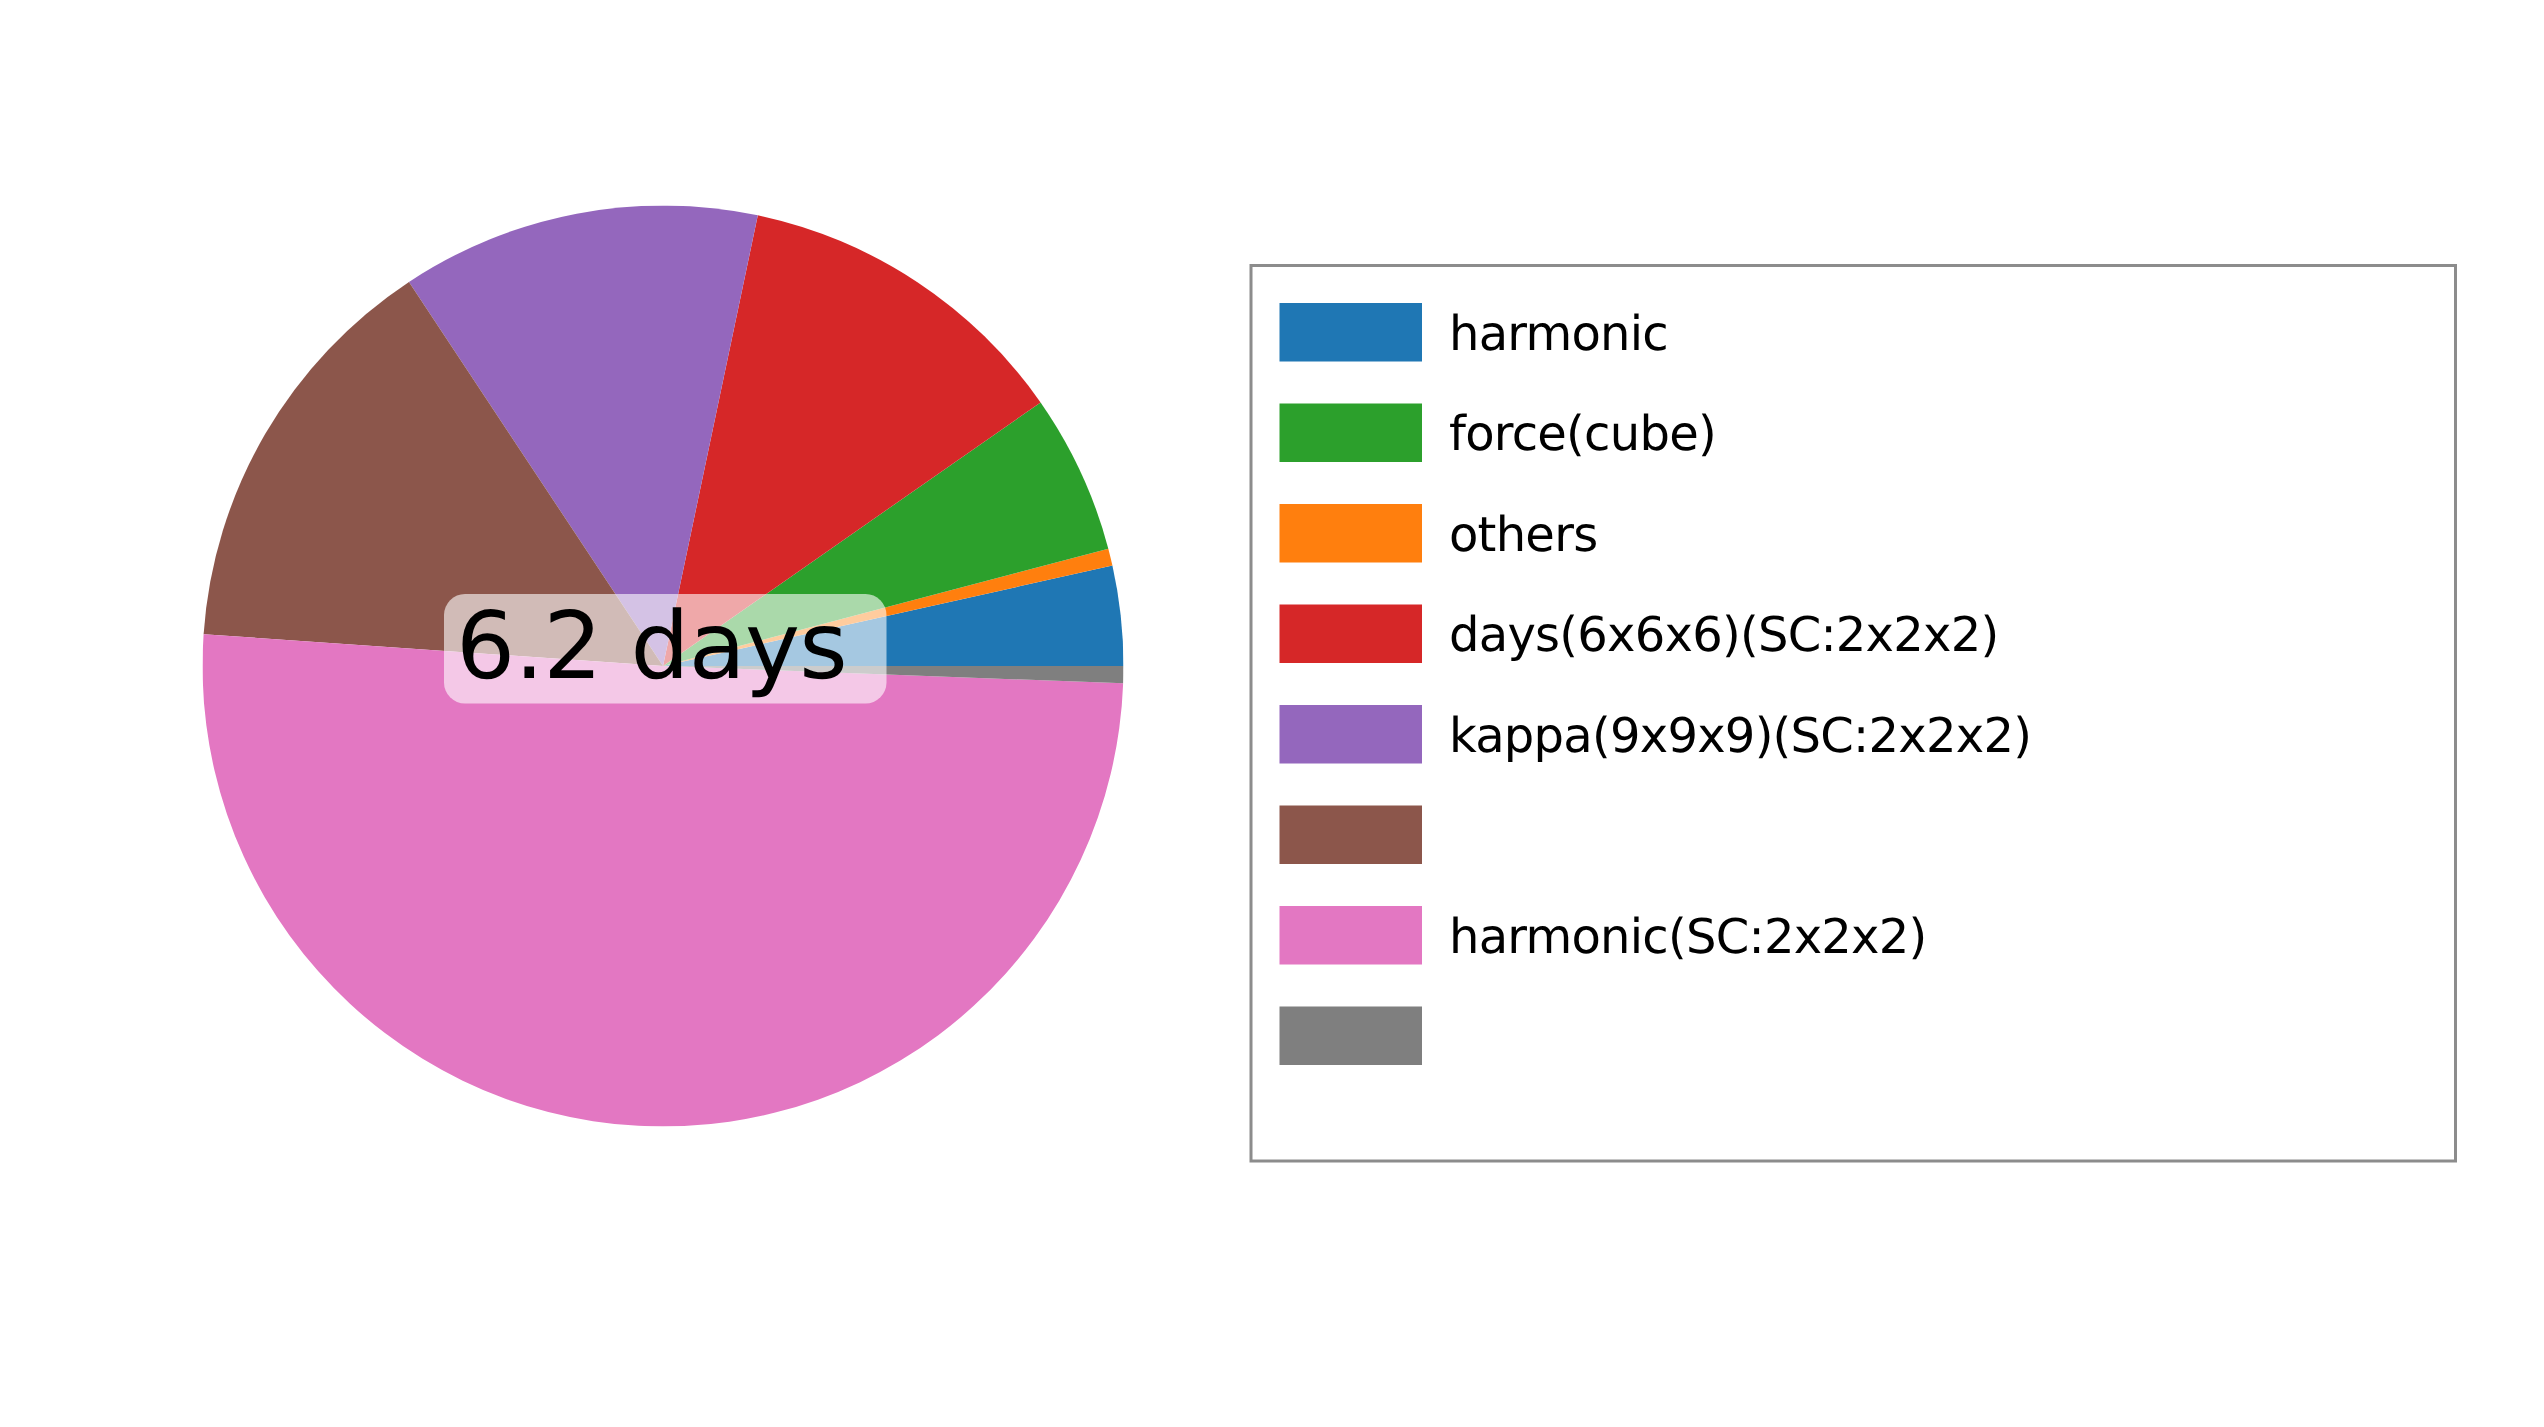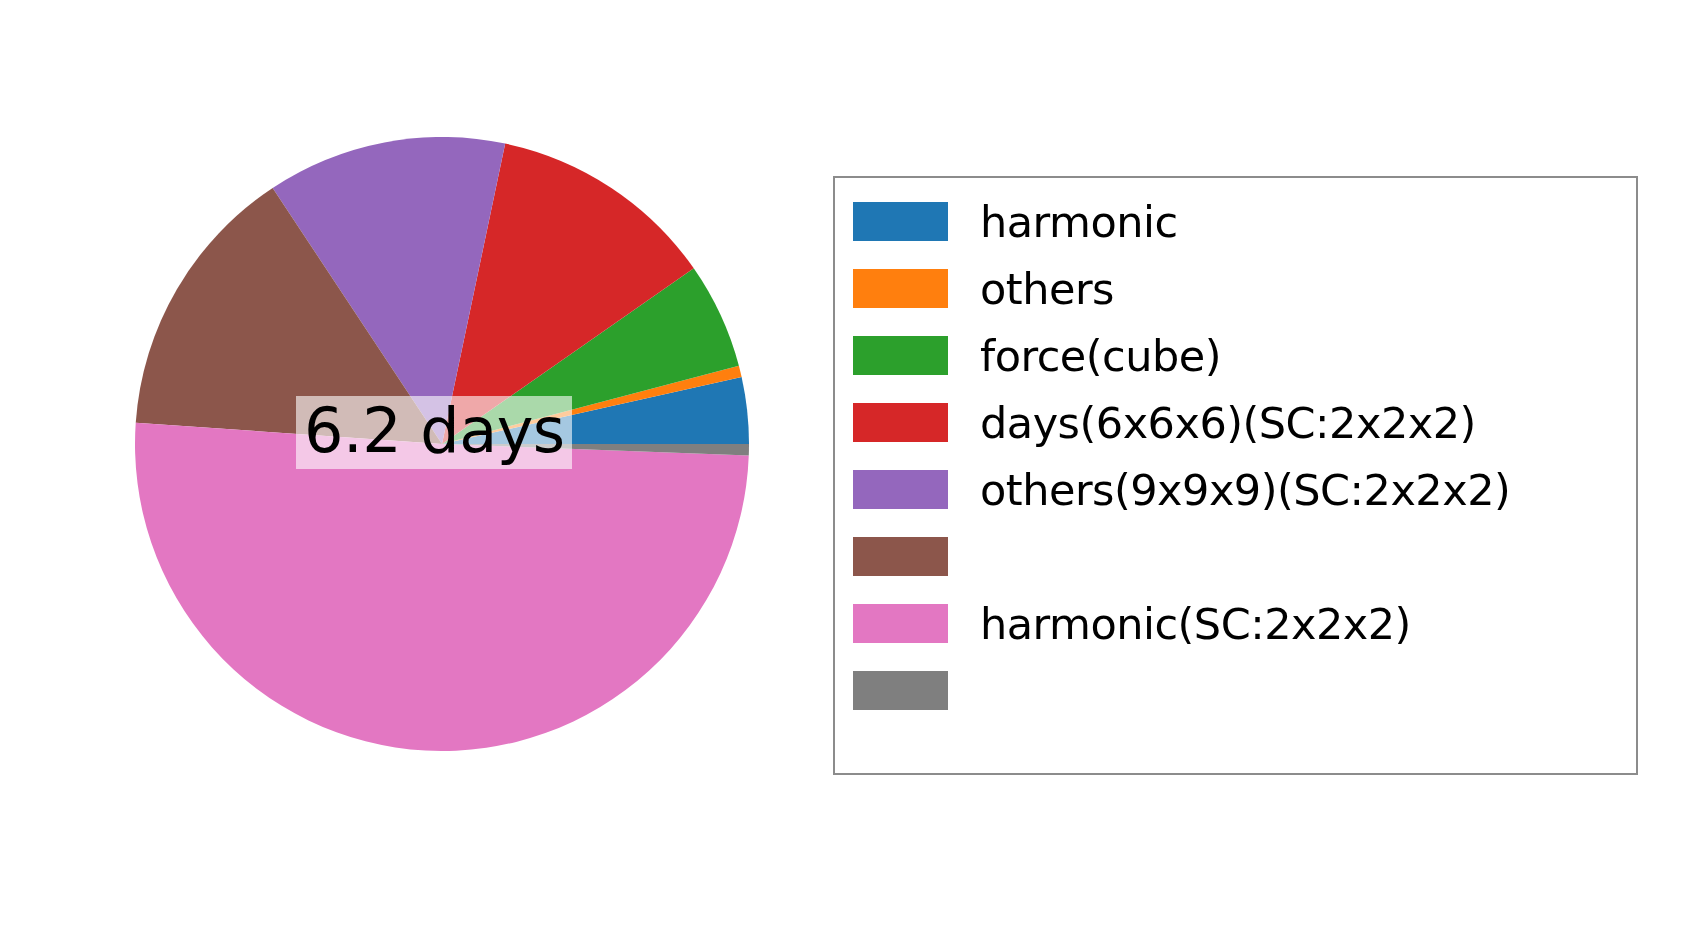--- a/index.html
+++ b/index.html
@@ -74,8 +74,8 @@
     flex: 0 0 auto;
   }
   .legend-label {
-    margin-left: 32px;
-    font-size: 43px;
+    margin-left: 18px;
+    font-size: 32px;
     color: #000000;
     white-space: nowrap;
     letter-spacing: -0.5px;

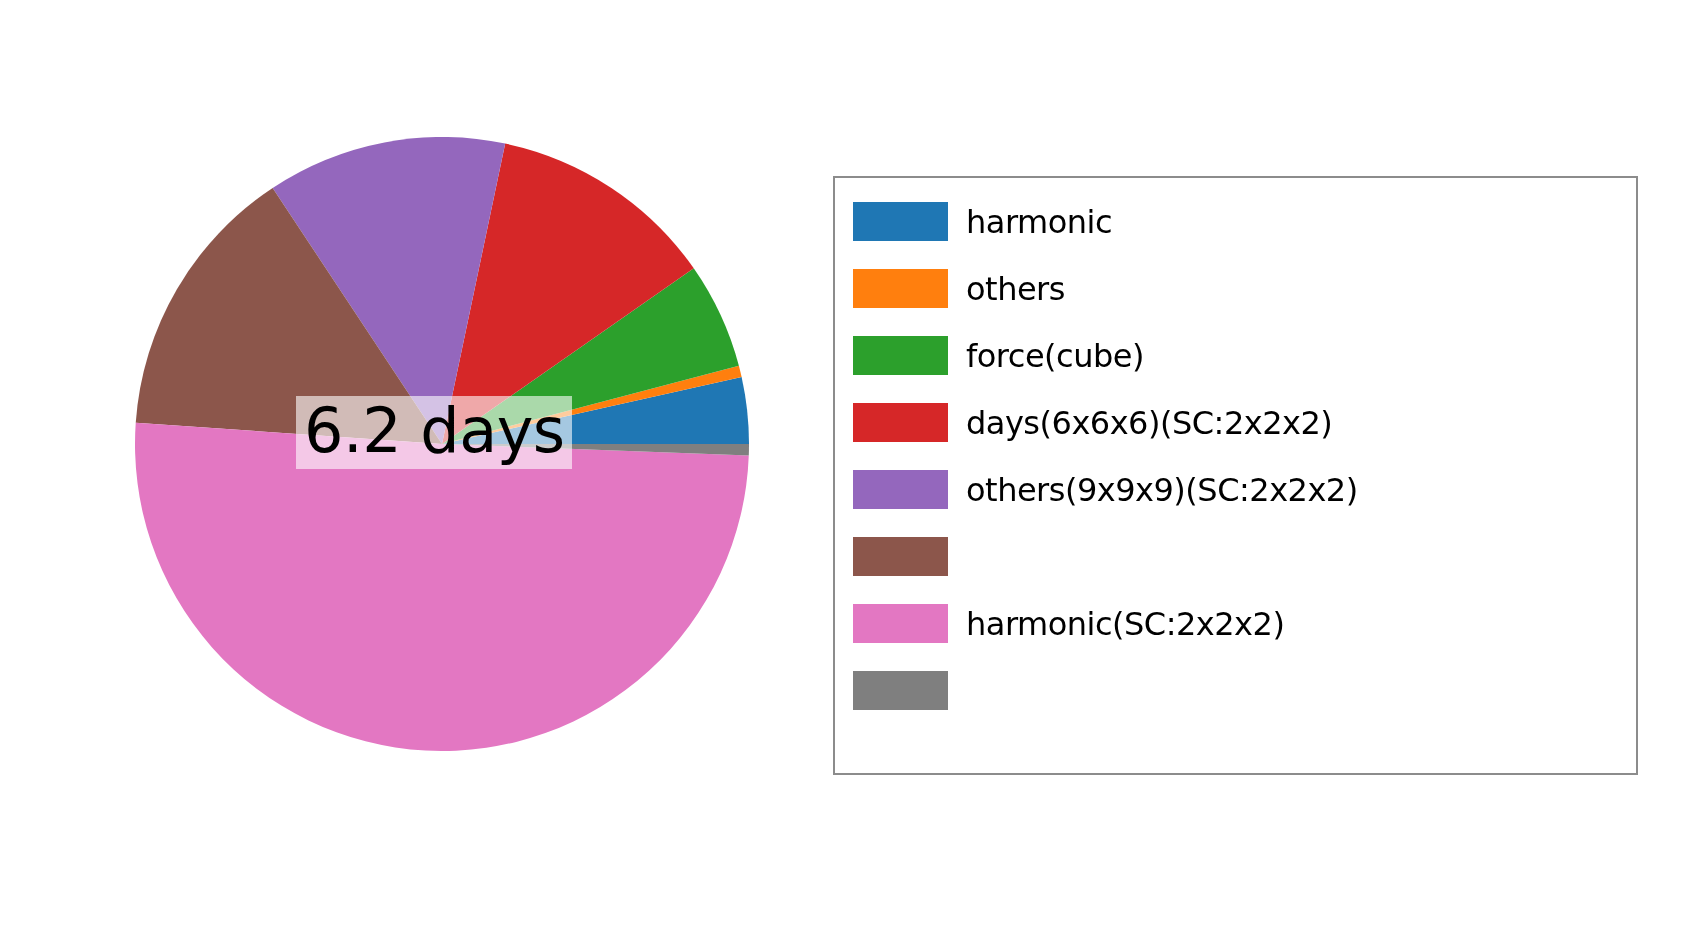--- a/index.html
+++ b/index.html
@@ -108,12 +108,12 @@
           <span class="legend-label">harmonic</span>
         </div>
         <div class="legend-row">
+          <span class="legend-swatch" style="background: rgb(44, 160, 44);"></span>
+          <span class="legend-label">force(cube)</span>
+        </div>
+        <div class="legend-row">
           <span class="legend-swatch" style="background: rgb(255, 127, 14);"></span>
           <span class="legend-label">others</span>
-        </div>
-        <div class="legend-row">
-          <span class="legend-swatch" style="background: rgb(44, 160, 44);"></span>
-          <span class="legend-label">force(cube)</span>
         </div>
         <div class="legend-row">
           <span class="legend-swatch" style="background: rgb(214, 39, 40);"></span>

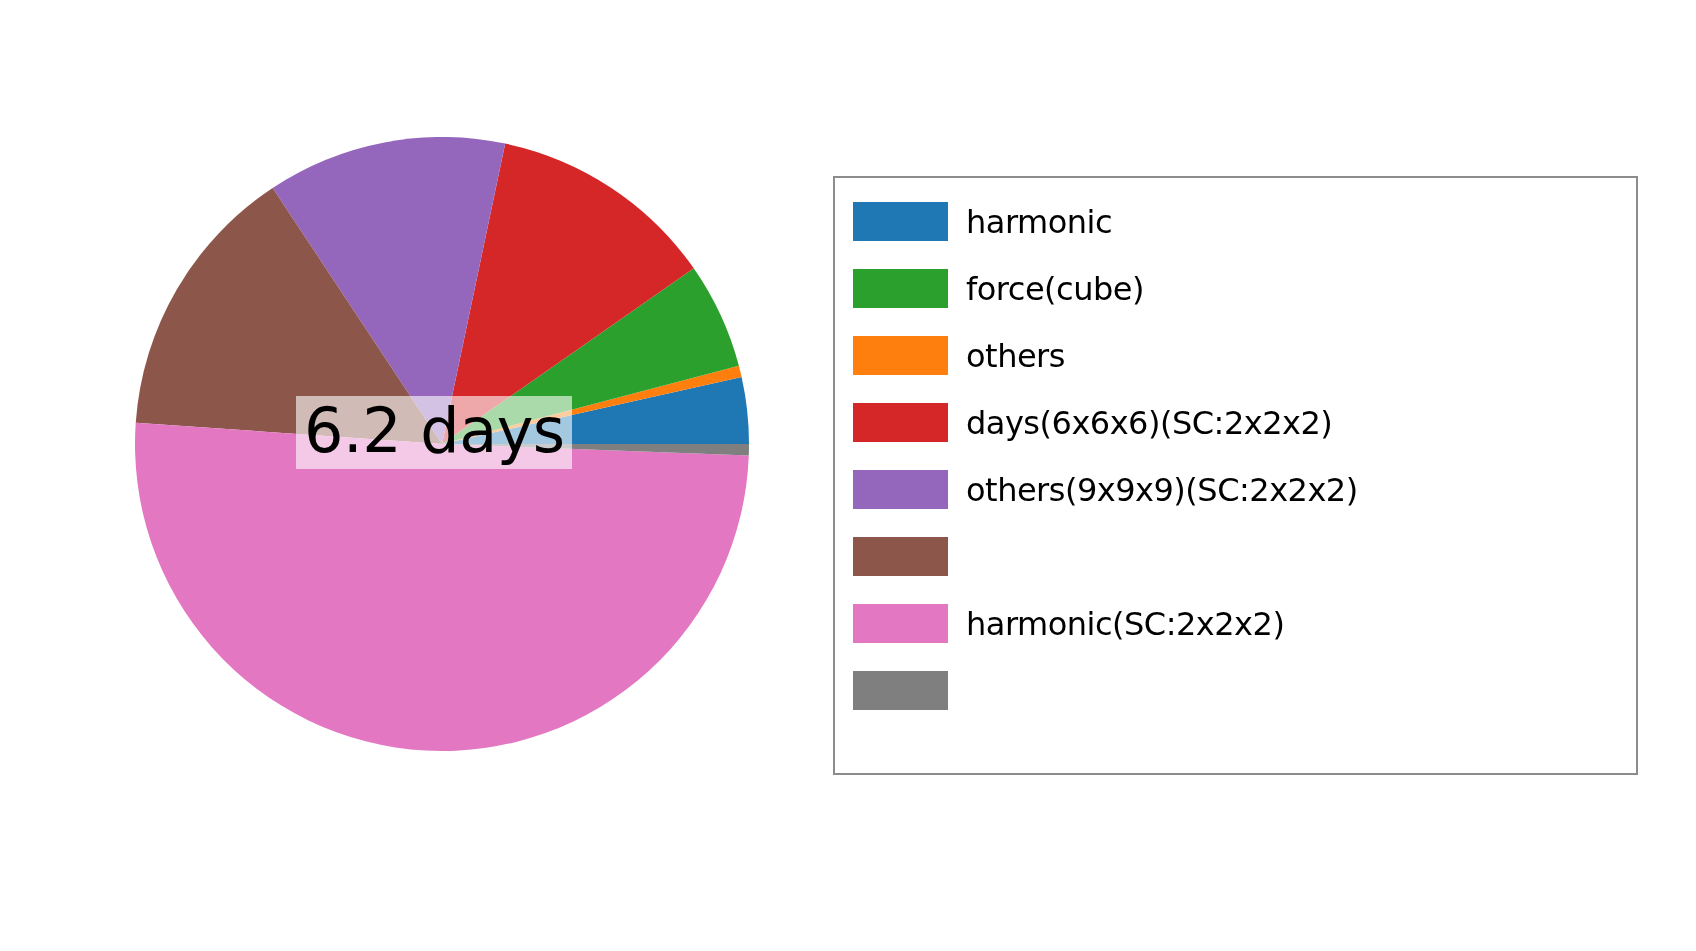--- a/index.html
+++ b/index.html
@@ -35,13 +35,14 @@
     position: absolute;
     left: 296px;
     top: 396px;
-    padding: 2px 7px 6px 8px;
+    padding: 2px 26px 6px 8px;
     font-size: 62px;
     line-height: 1.05;
     color: #000000;
     background: rgba(255,255,255,0.60);
     white-space: nowrap;
     letter-spacing: -0.5px;
+    border-radius: 14px;
   }
 
   

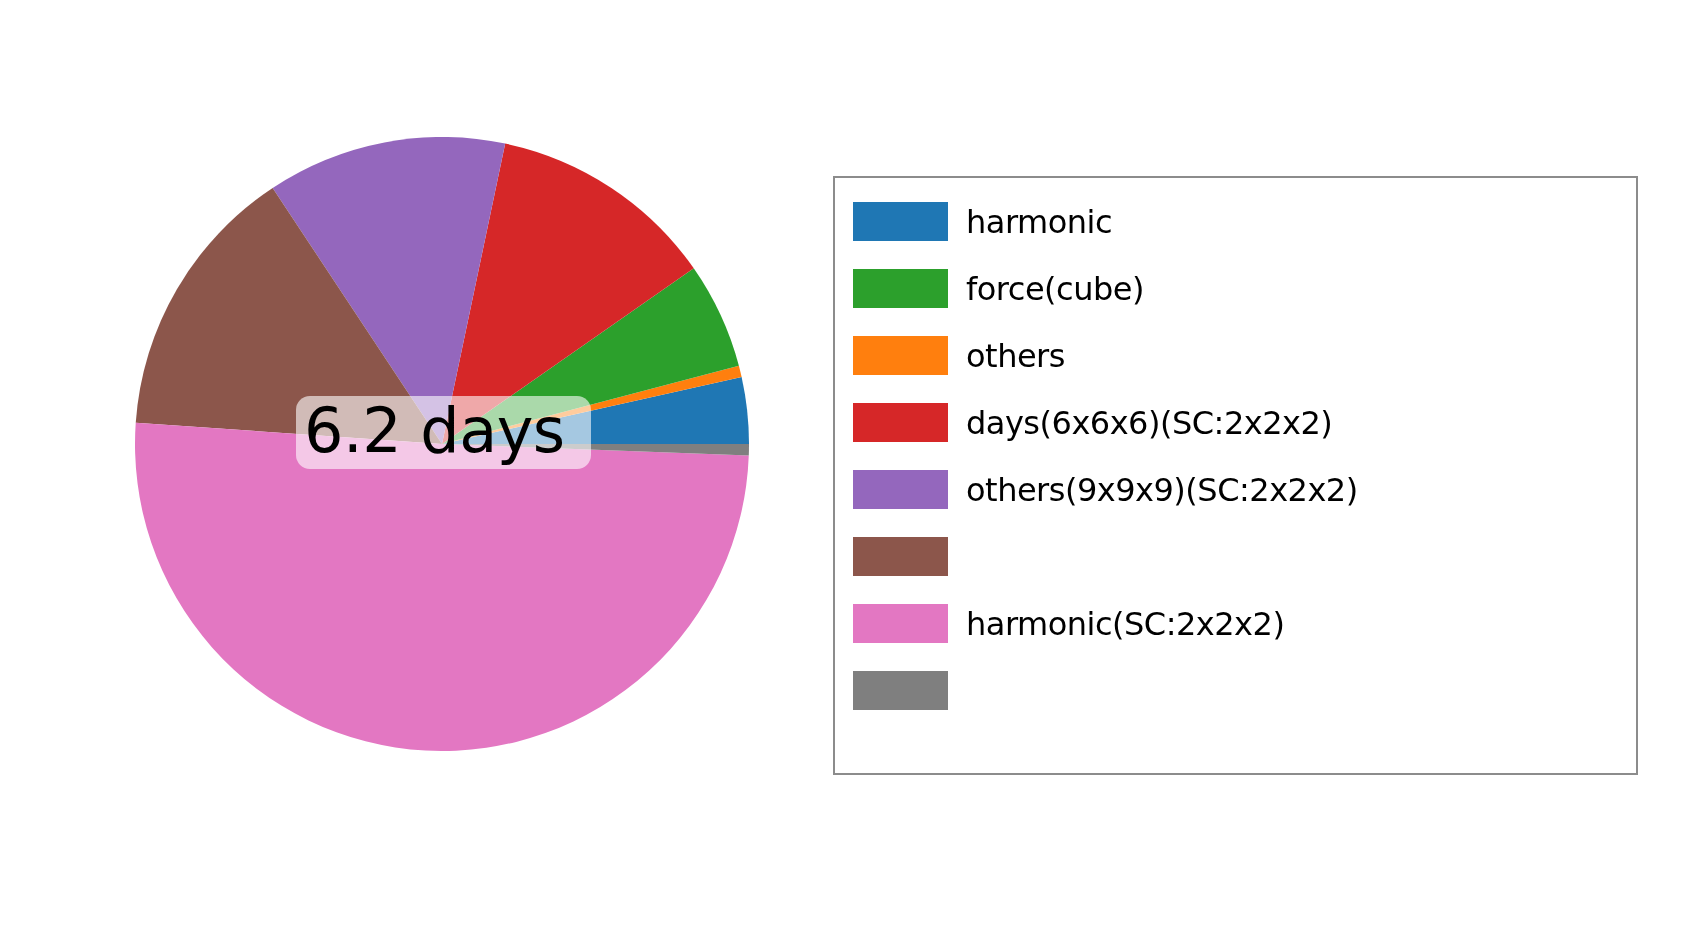--- a/index.html
+++ b/index.html
@@ -122,7 +122,7 @@
         </div>
         <div class="legend-row">
           <span class="legend-swatch" style="background: rgb(148, 103, 189);"></span>
-          <span class="legend-label">others(9x9x9)(SC:2x2x2)</span>
+          <span class="legend-label">kappa(9x9x9)(SC:2x2x2)</span>
         </div>
         <div class="legend-row">
           <span class="legend-swatch" style="background: rgb(140, 86, 75);"></span>

